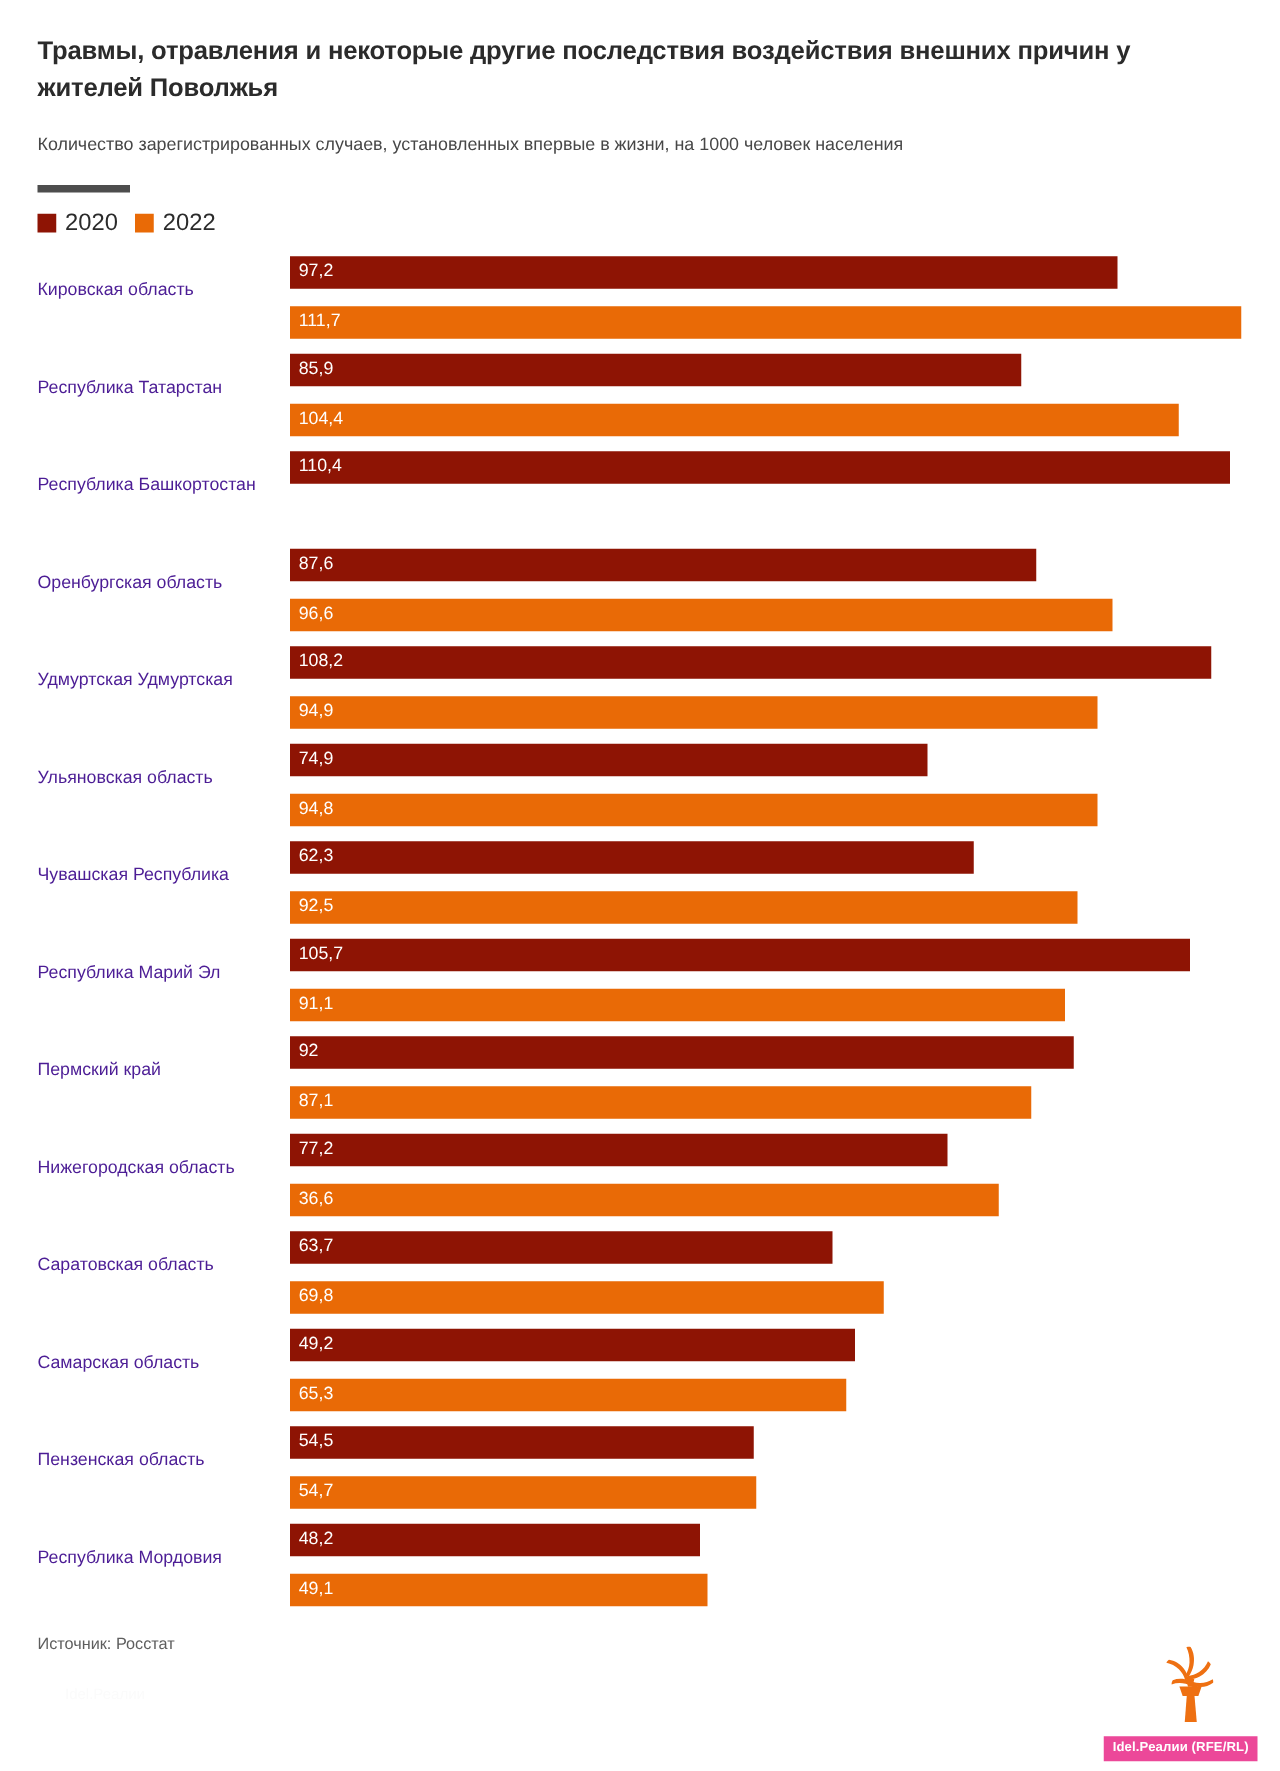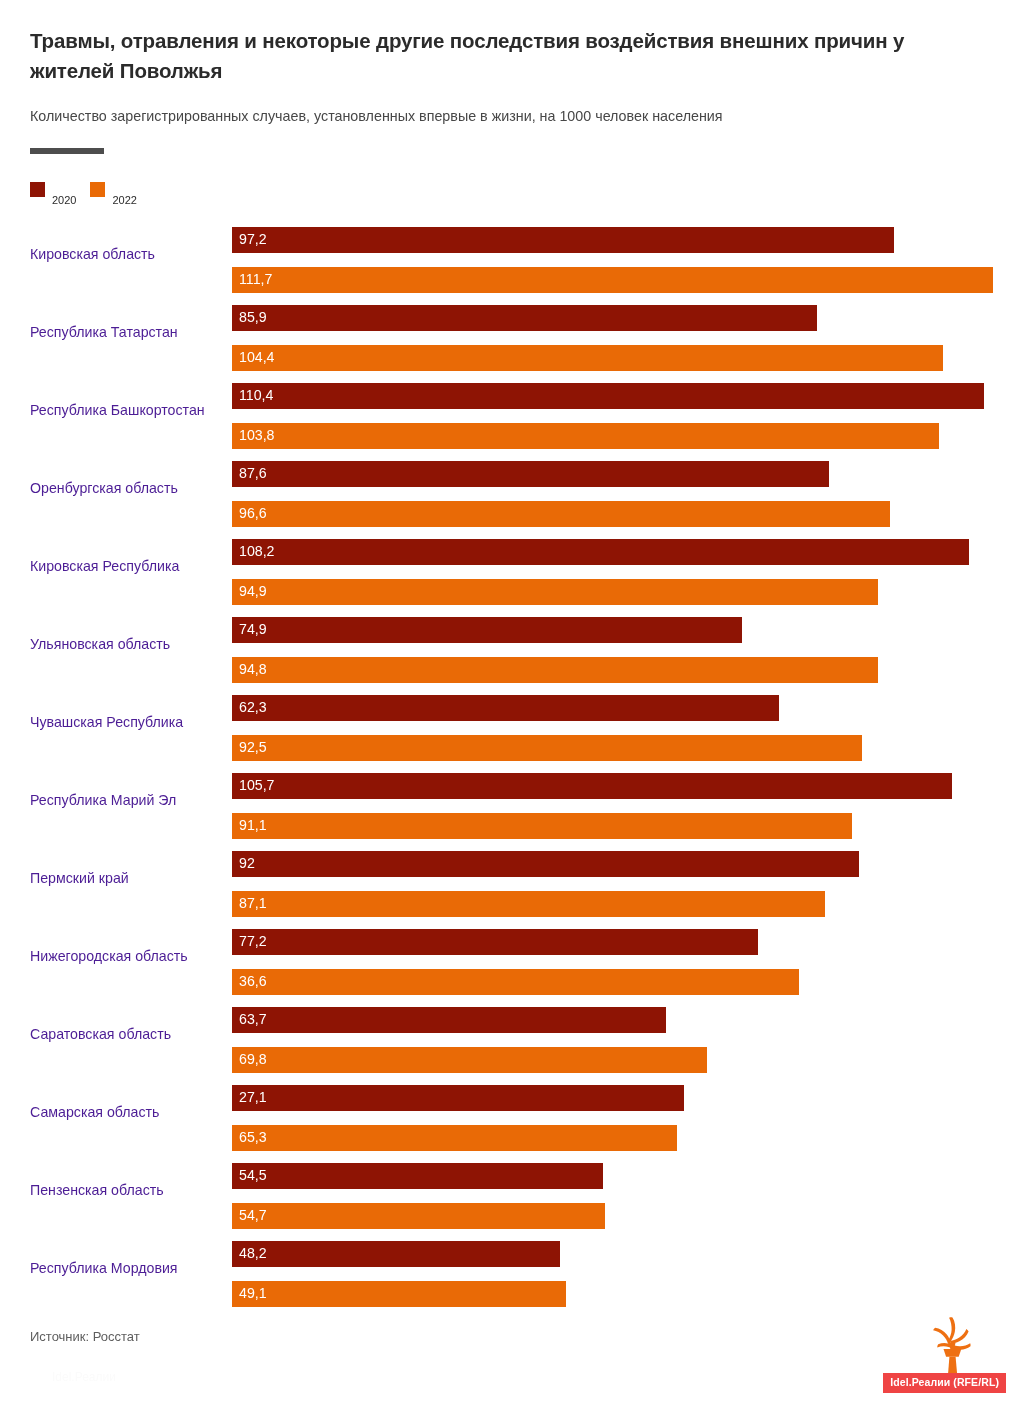--- a/index.html
+++ b/index.html
@@ -68,10 +68,9 @@
     display: block;
   }
   .legend-label {
-    font-size: 11px;
+    font-size: 19px;
     color: #2b2b2b;
     line-height: 15px;
-    margin-top: 22px;
   }
 
   

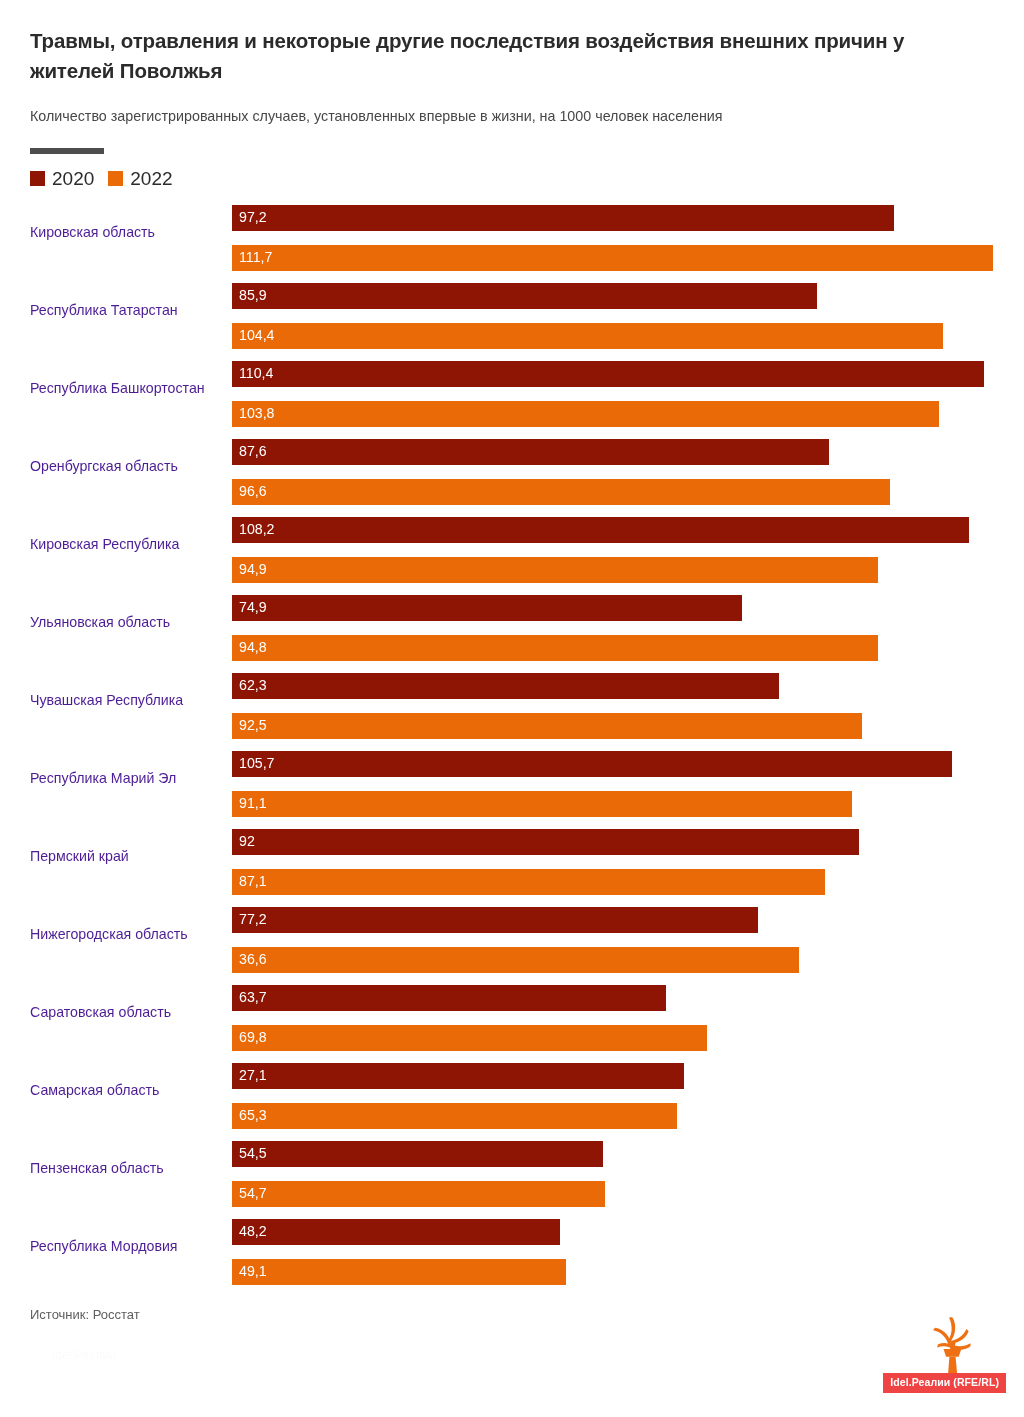--- a/index.html
+++ b/index.html
@@ -222,10 +222,6 @@
           <div class="bar y2020">
             <div class="bar-fill" style="width: 751.824px; background: rgb(142, 20, 4);"></div>
             <span class="bar-value">110,4</span>
-          </div>
-          <div class="bar y2022">
-            <div class="bar-fill" style="width: 706.878px; background: rgb(233, 106, 6);"></div>
-            <span class="bar-value">103,8</span>
           </div>
         </div>
       </div>

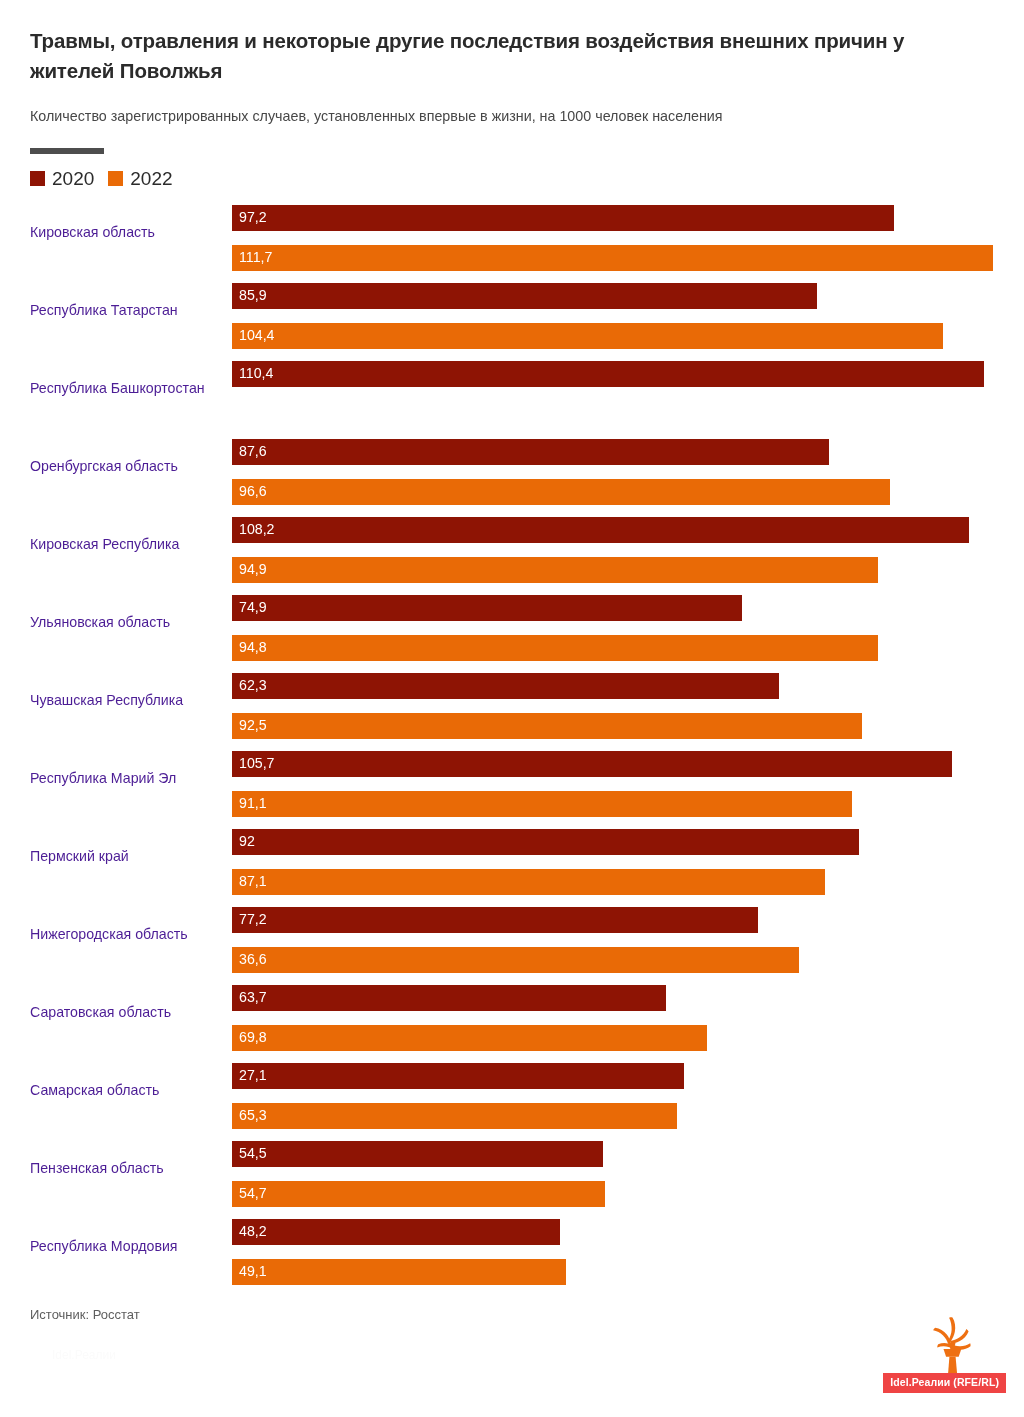--- a/index.html
+++ b/index.html
@@ -239,7 +239,7 @@
         </div>
       </div>
       <div class="row">
-        <div class="row-label">Кировская Республика</div>
+        <div class="row-label">Удмуртская Удмуртская</div>
         <div class="bars">
           <div class="bar y2020">
             <div class="bar-fill" style="width: 736.842px; background: rgb(142, 20, 4);"></div>

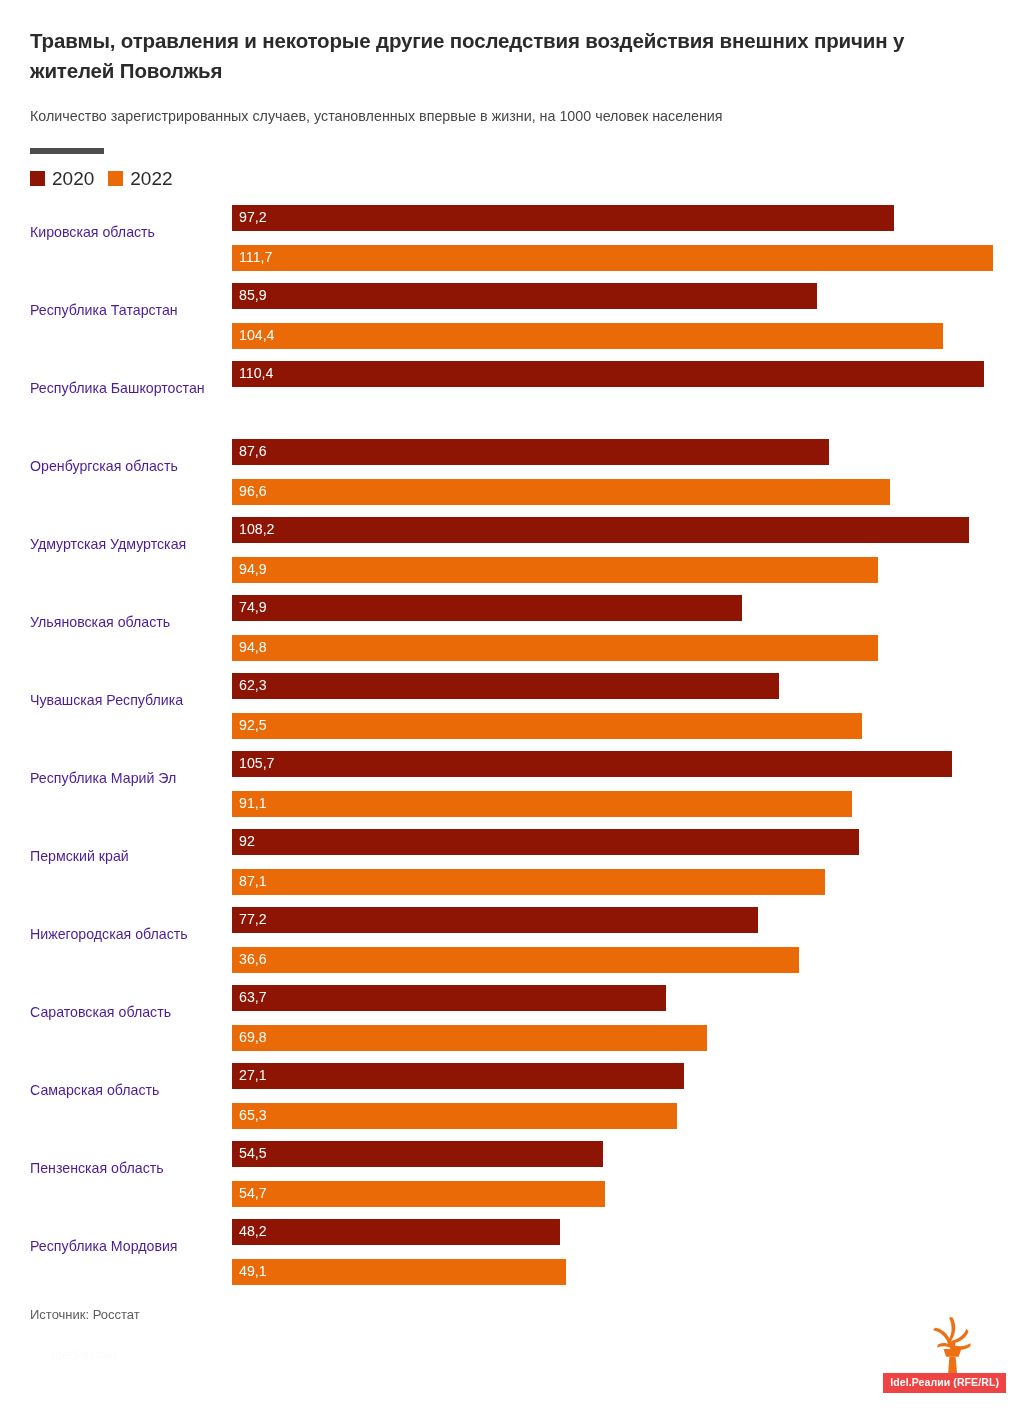--- a/index.html
+++ b/index.html
@@ -334,7 +334,7 @@
         <div class="bars">
           <div class="bar y2020">
             <div class="bar-fill" style="width: 452.184px; background: rgb(142, 20, 4);"></div>
-            <span class="bar-value">27,1</span>
+            <span class="bar-value">49,2</span>
           </div>
           <div class="bar y2022">
             <div class="bar-fill" style="width: 444.693px; background: rgb(233, 106, 6);"></div>

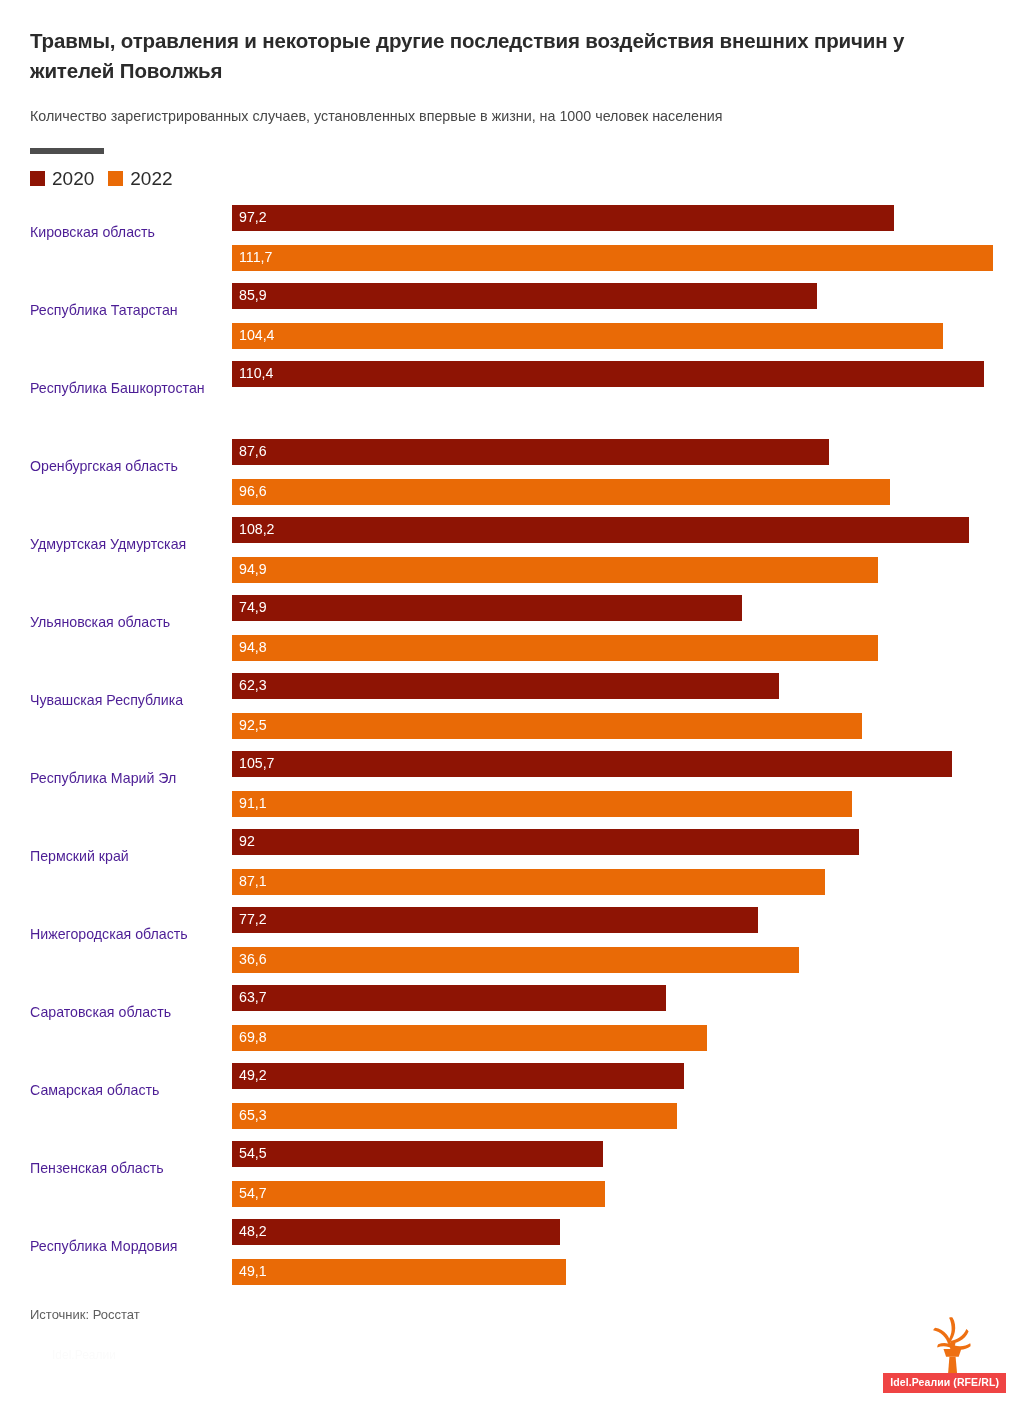--- a/index.html
+++ b/index.html
@@ -155,8 +155,8 @@
   .brand-badge {
     position: absolute;
     right: 0;
-    bottom: 18px;
-    background: #ef4444;
+    bottom: 2px;
+    background: #ec4899;
     color: #ffffff;
     font-size: 10.5px;
     font-weight: bold;

